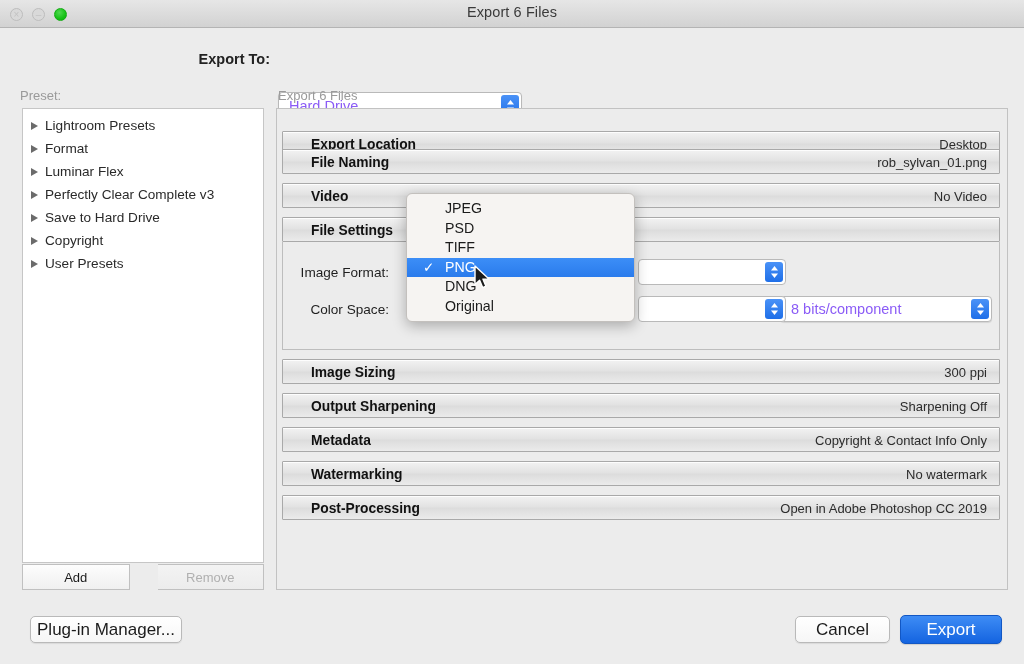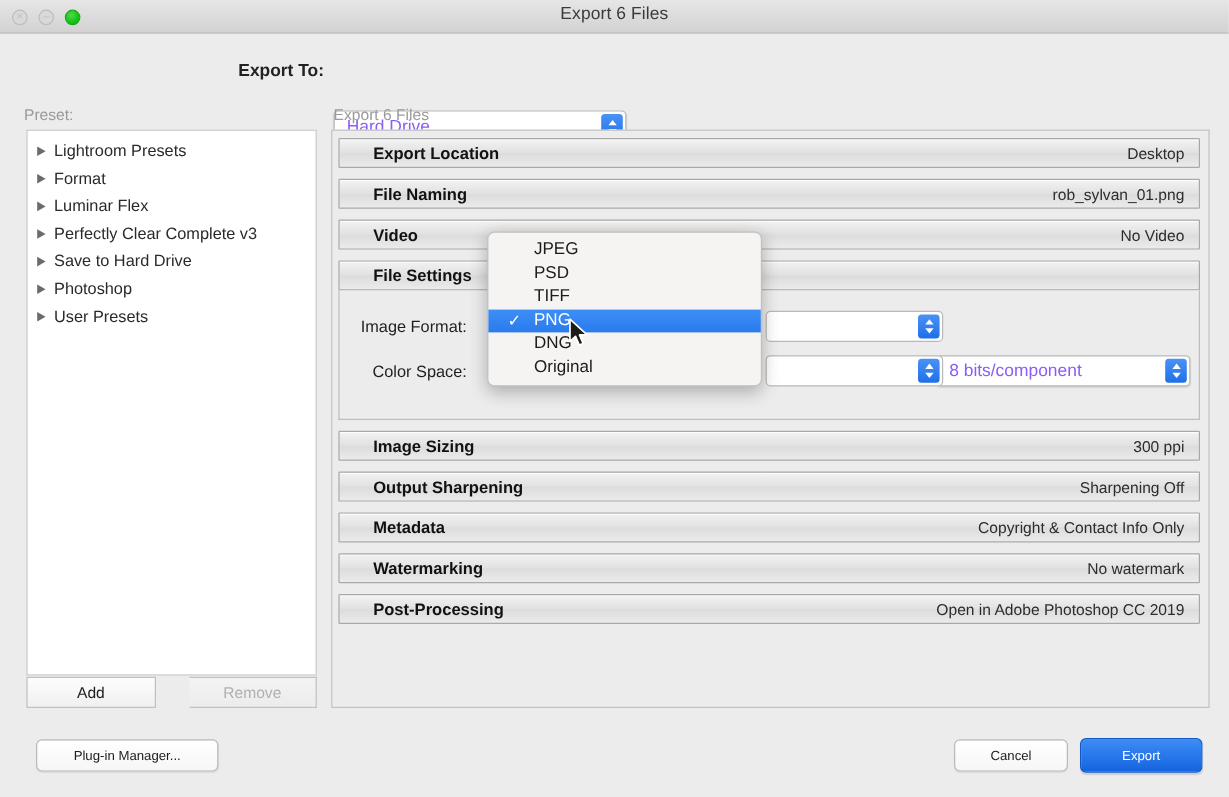--- a/index.html
+++ b/index.html
@@ -379,7 +379,7 @@
 
   <div class="main-panel">
 
-    <div class="section-header" style="top:6px;left:5px;">
+    <div class="section-header" style="top:22px;left:5px;">
       <span class="sh-title">Export Location</span>
       <span class="sh-value">Desktop</span>
     </div>

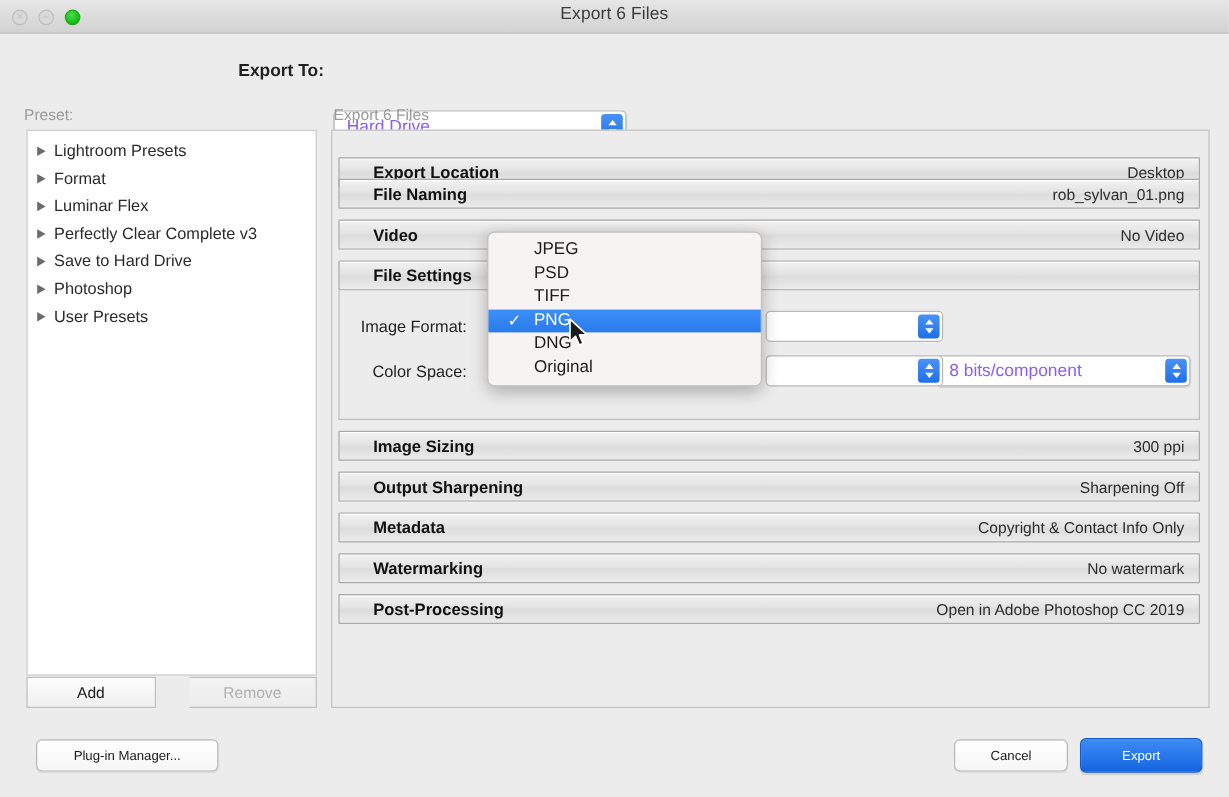--- a/index.html
+++ b/index.html
@@ -364,7 +364,7 @@
     </div>
     <div class="preset-item">
       <span class="disclosure"></span>
-      <span>Photoshop</span>
+      <span>Copyright</span>
     </div>
     <div class="preset-item">
       <span class="disclosure"></span>

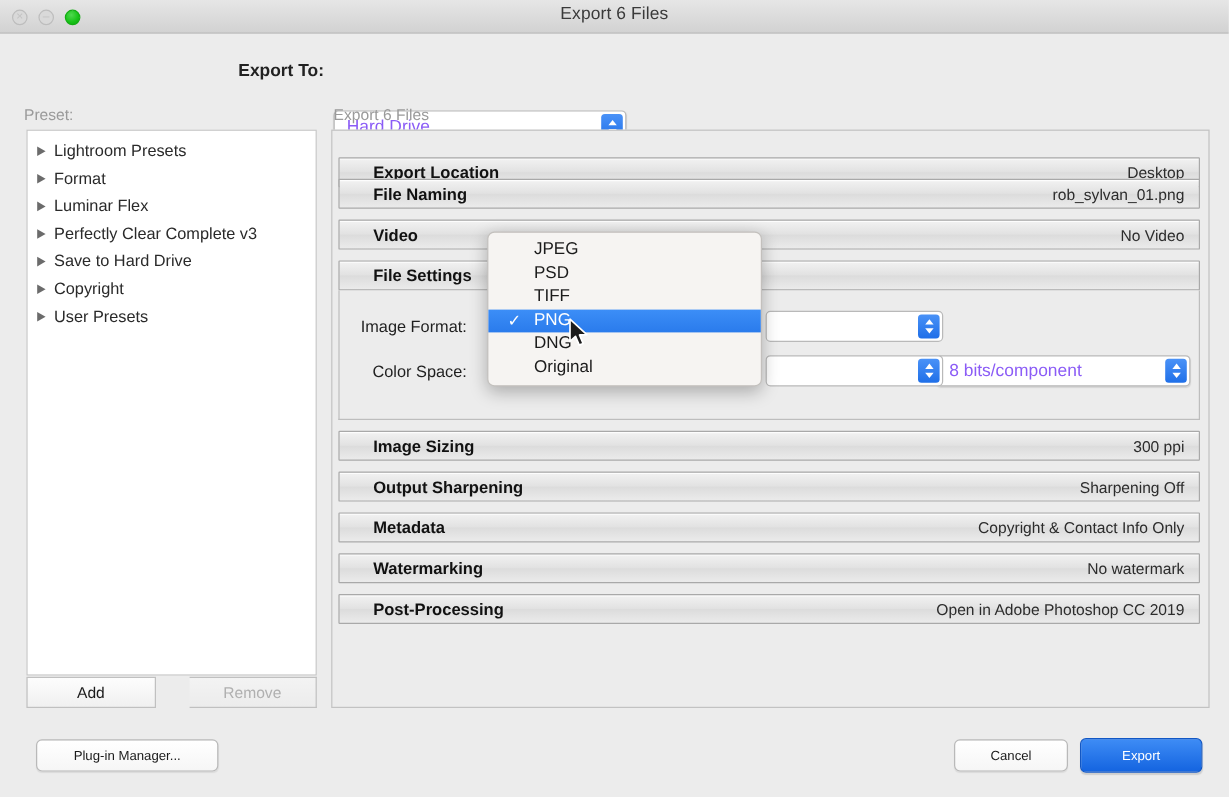--- a/index.html
+++ b/index.html
@@ -235,7 +235,7 @@
     position: absolute;
     box-sizing: border-box;
     border-radius: 5px;
-    font-size: 11px;
+    font-size: 17px;
     display: flex;
     align-items: center;
     justify-content: center;

